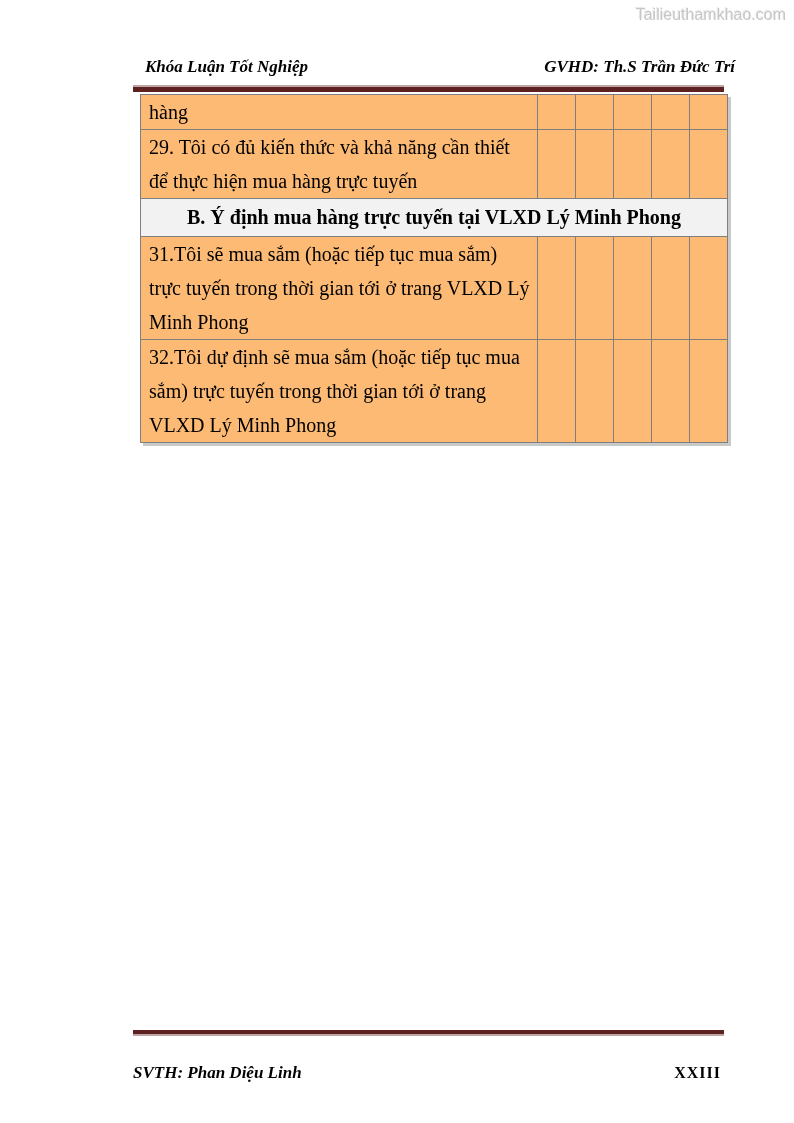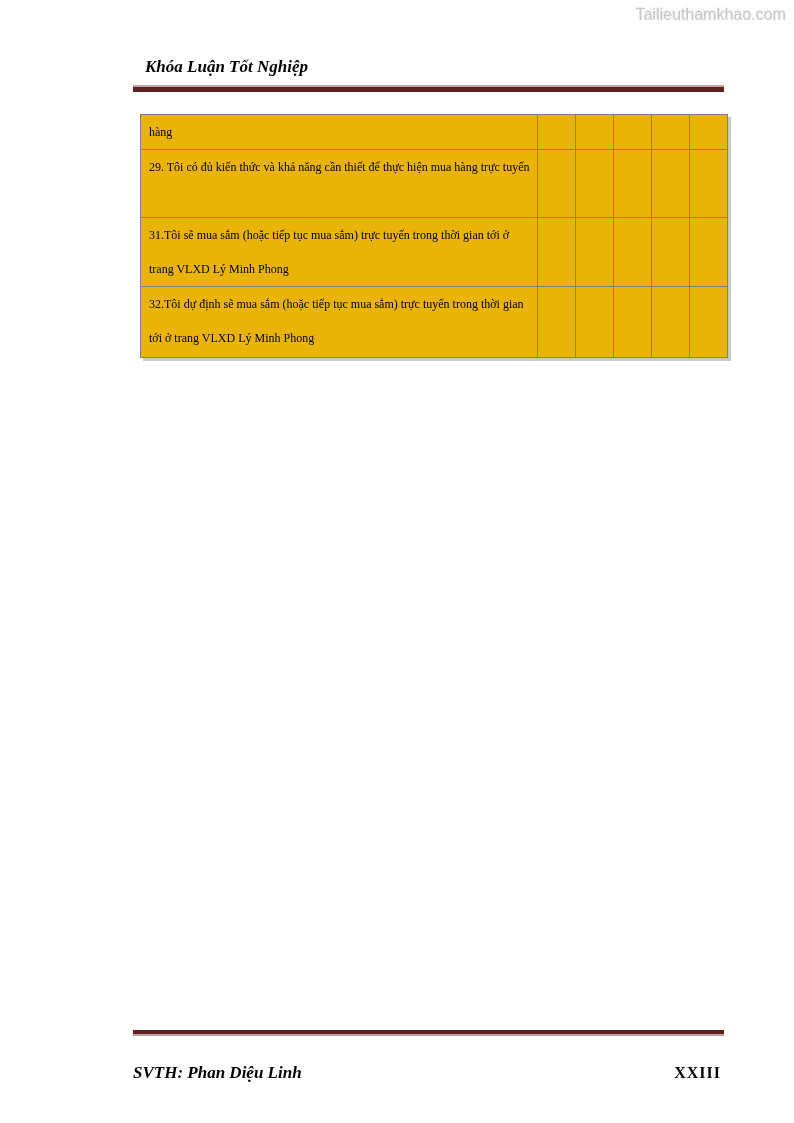--- a/index.html
+++ b/index.html
@@ -110,6 +110,7 @@
 
   <div class="header-row">
     <span>Khóa Luận Tốt Nghiệp</span>
+    <span>GVHD: Th.S Trần Đức Trí</span>
   </div>
 
   <div class="rule header-rule">

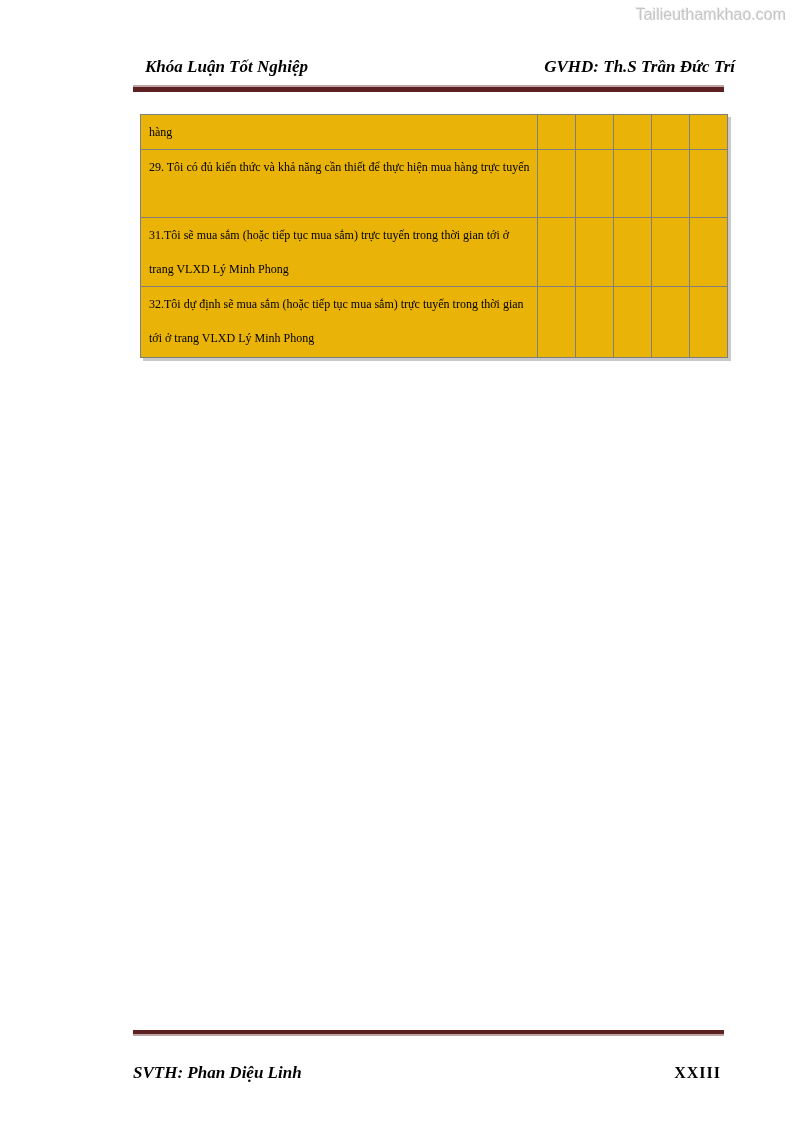--- a/index.html
+++ b/index.html
@@ -57,13 +57,13 @@
   .q-table {
     position: absolute;
     left: 140px;
-    top: 114px;
+    top: 94px;
     border-collapse: collapse;
     table-layout: fixed;
     width: 587px;
-    font-size: 12px;
+    font-size: 20px;
     box-shadow: 3px 3px 0 0 #c9c9c9;
-    background: #eab308;
+    background: #fdba74;
   }
   .q-table td {
     border: 1px solid #7f7f7f;

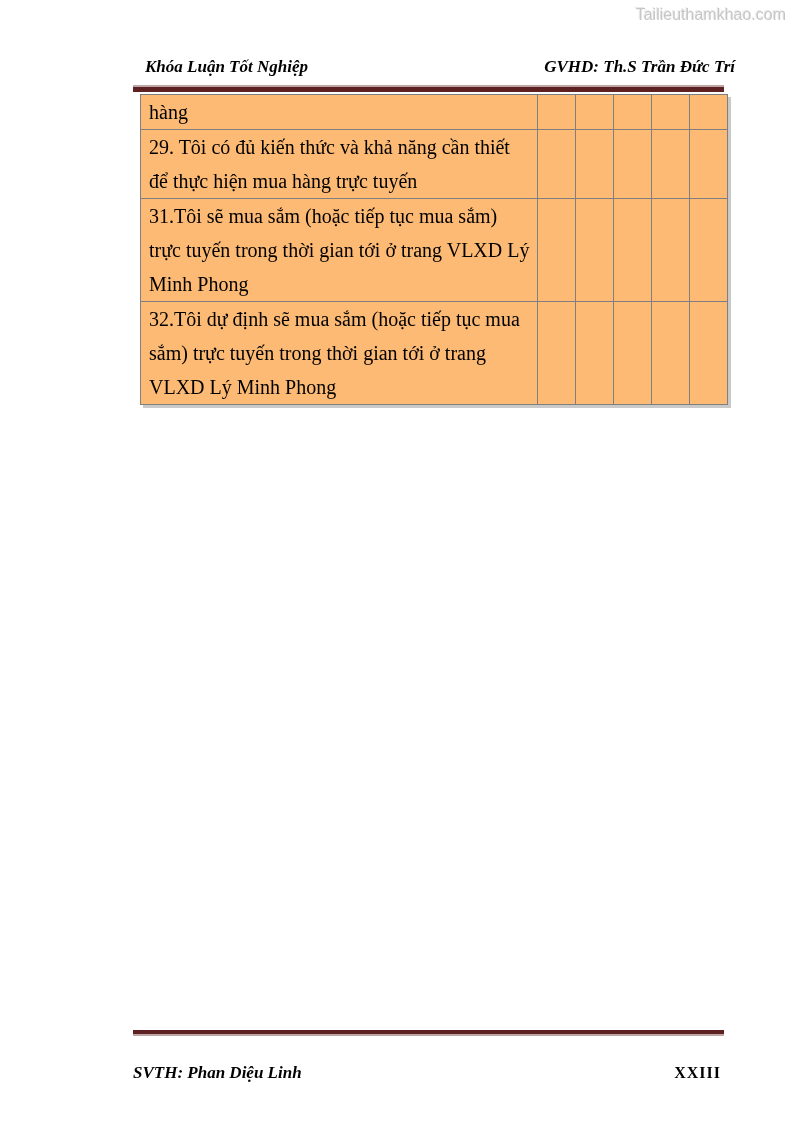--- a/index.html
+++ b/index.html
@@ -144,6 +144,9 @@
         <td class="rate"></td>
         <td class="rate"></td>
       </tr>
+      <tr>
+        <td class="section" colspan="6">B. Ý định mua hàng trực tuyến tại VLXD Lý Minh Phong</td>
+      </tr>
       <tr class="r-two-b">
         <td class="question">31.Tôi sẽ mua sắm (hoặc tiếp tục mua sắm) trực tuyến trong thời gian tới ở trang VLXD Lý Minh Phong</td>
         <td class="rate"></td>

